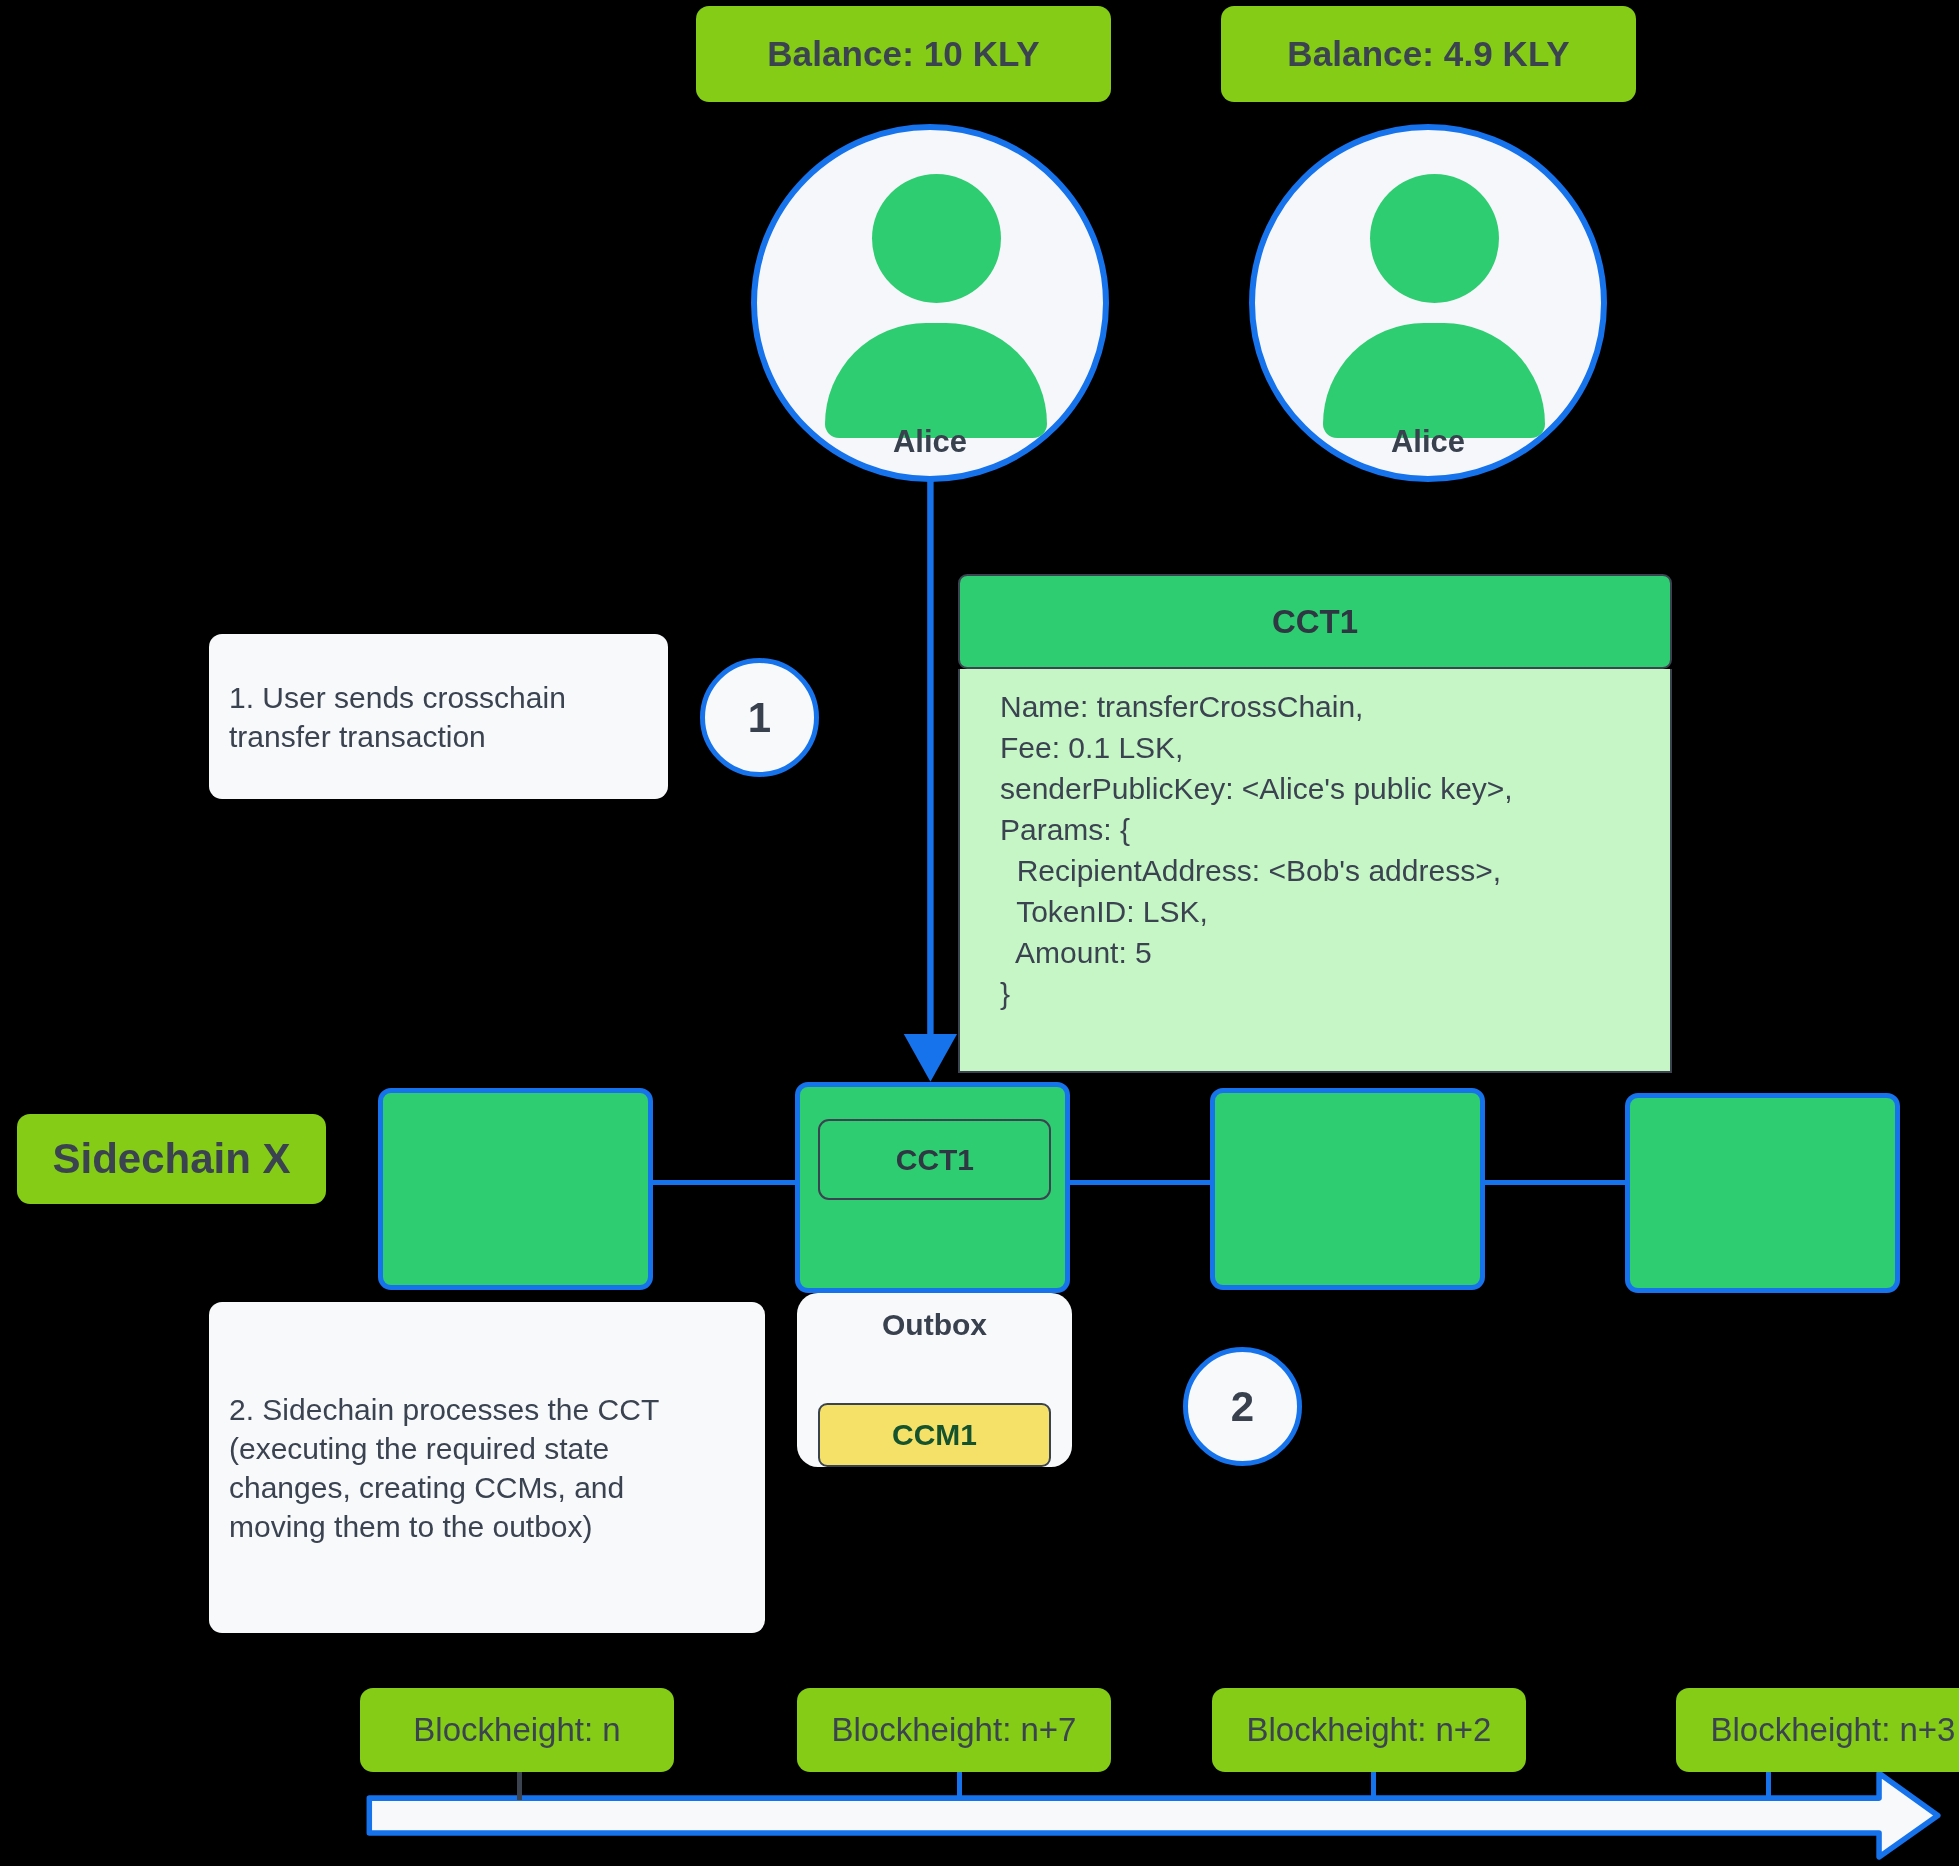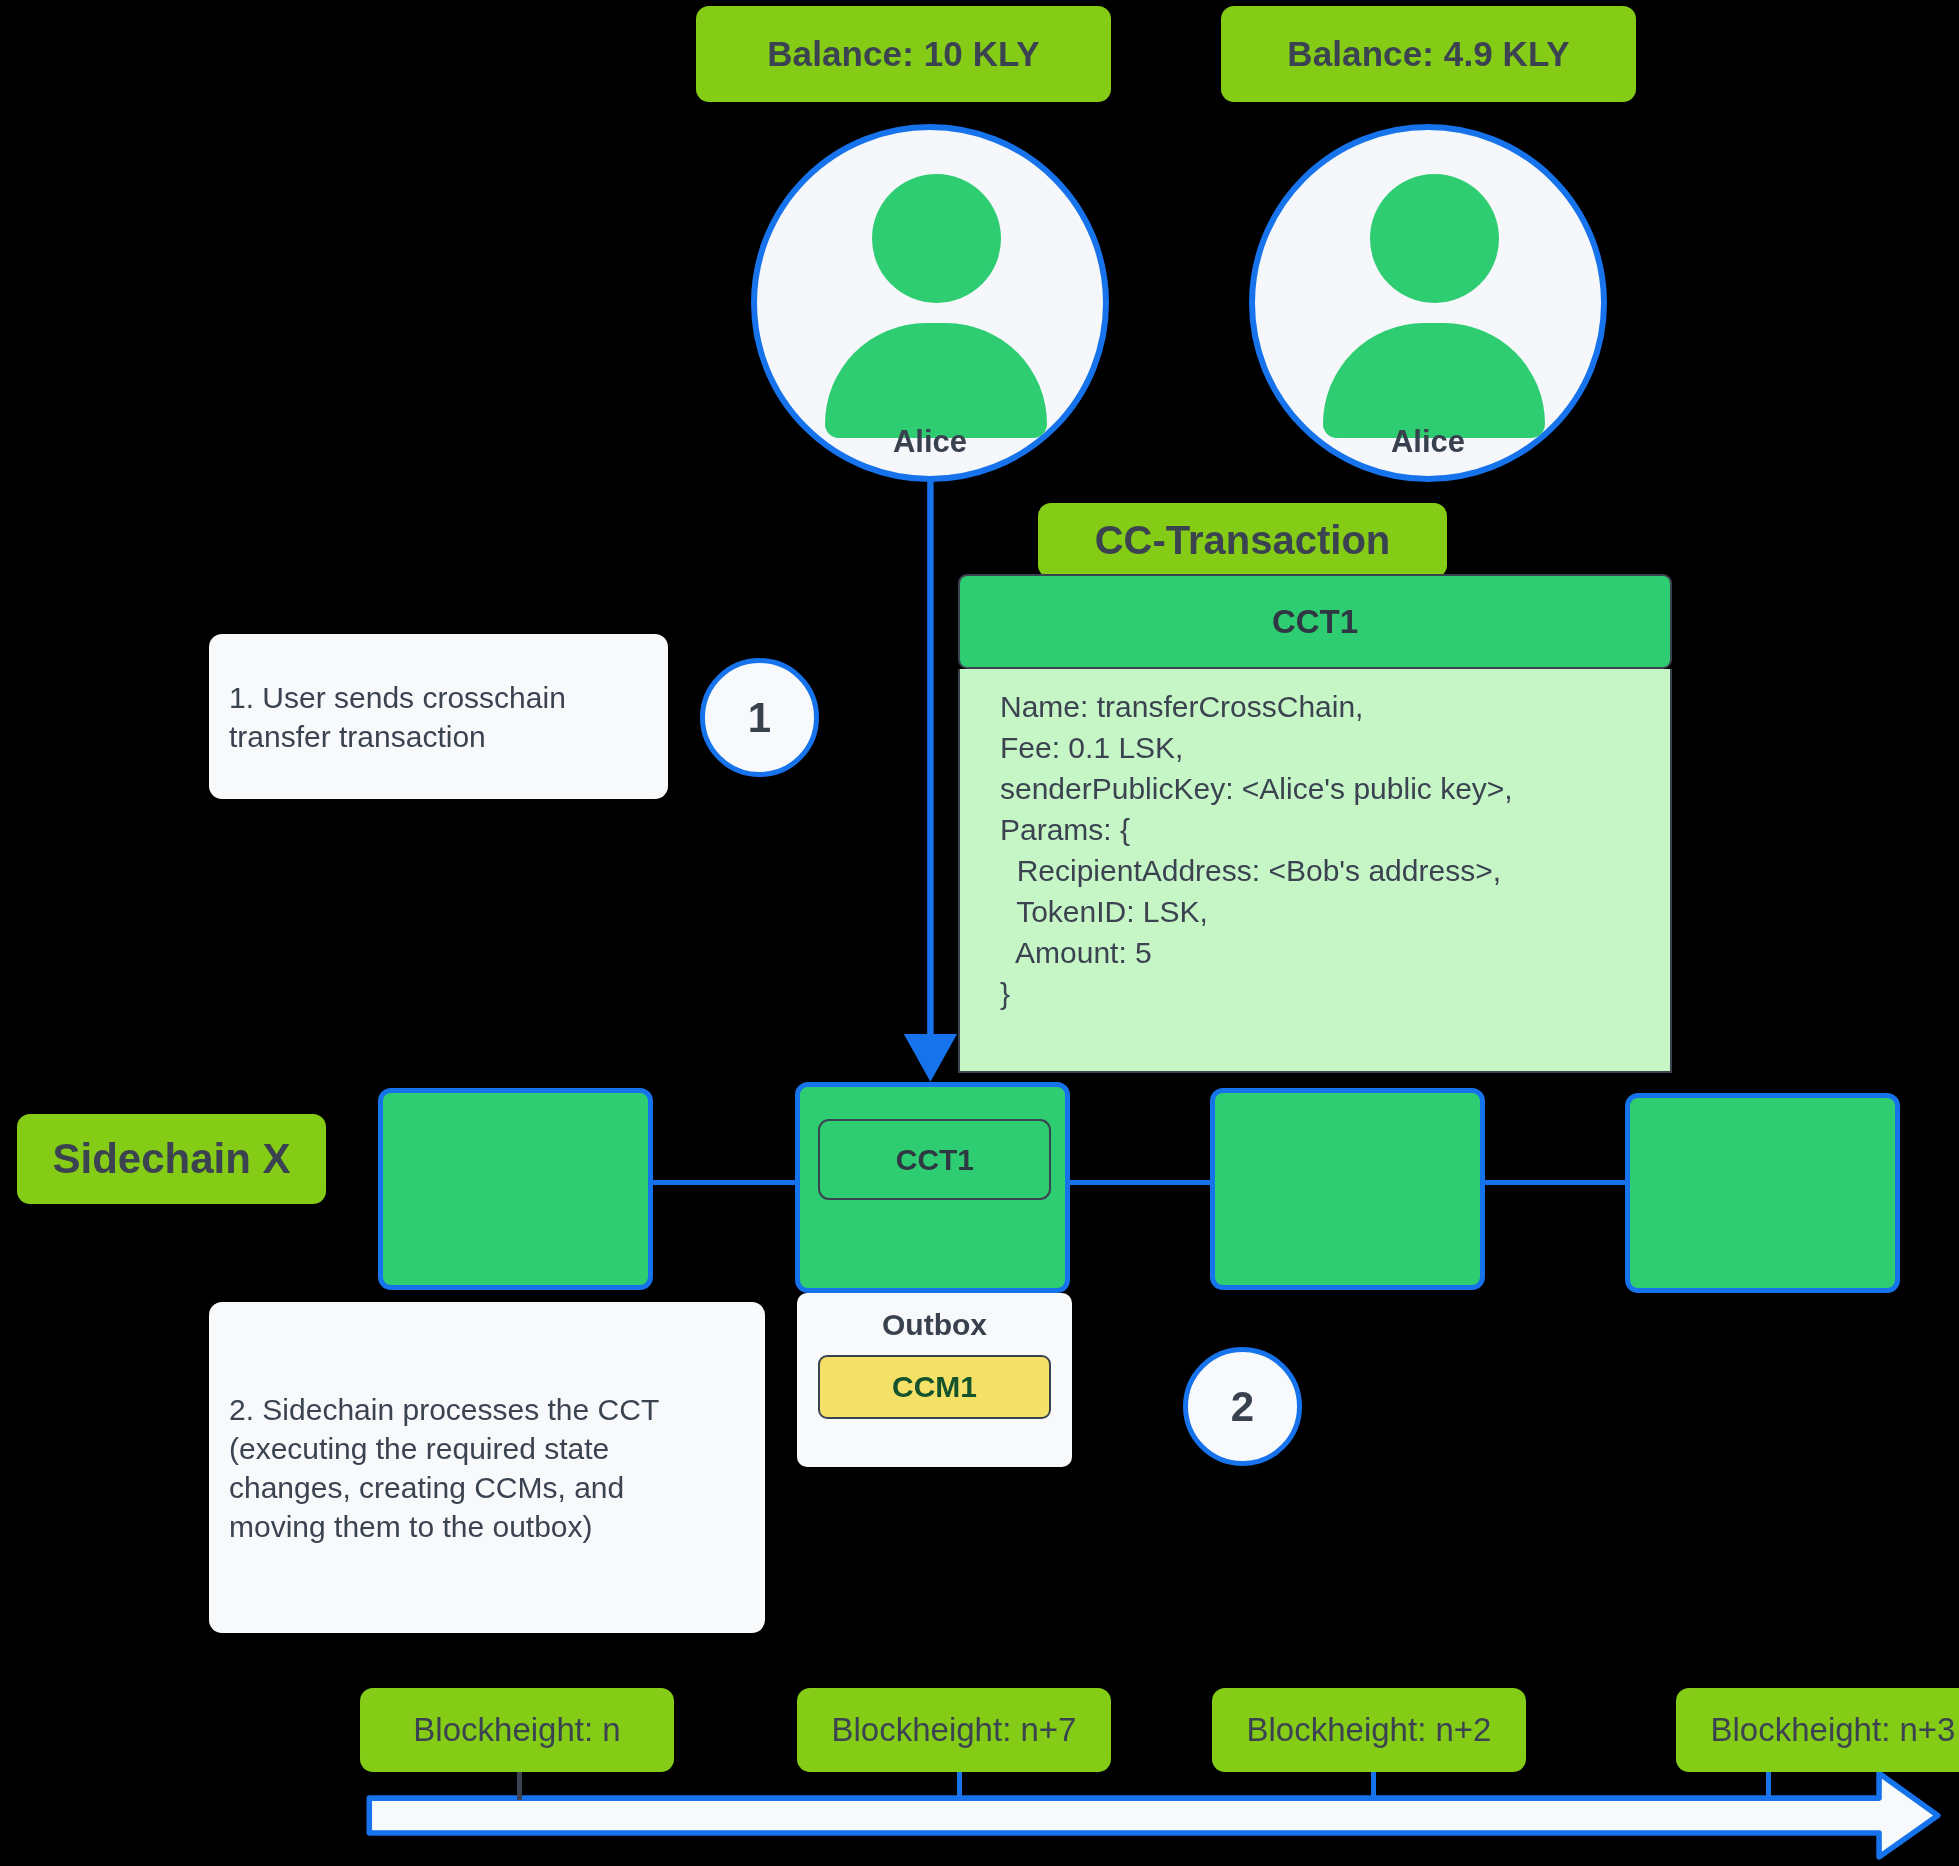--- a/index.html
+++ b/index.html
@@ -207,7 +207,6 @@
     <div class="who" style="top:294px;">Alice</div>
   </div>
 
-  <div class="abs card bold" style="left:1038px;top:503px;width:409px;height:75px;font-size:40px;z-index:5;">CC-Transaction</div>
 
   <div class="abs tx-header" style="left:958px;top:574px;width:714px;height:95px;z-index:6;">CCT1</div>
 

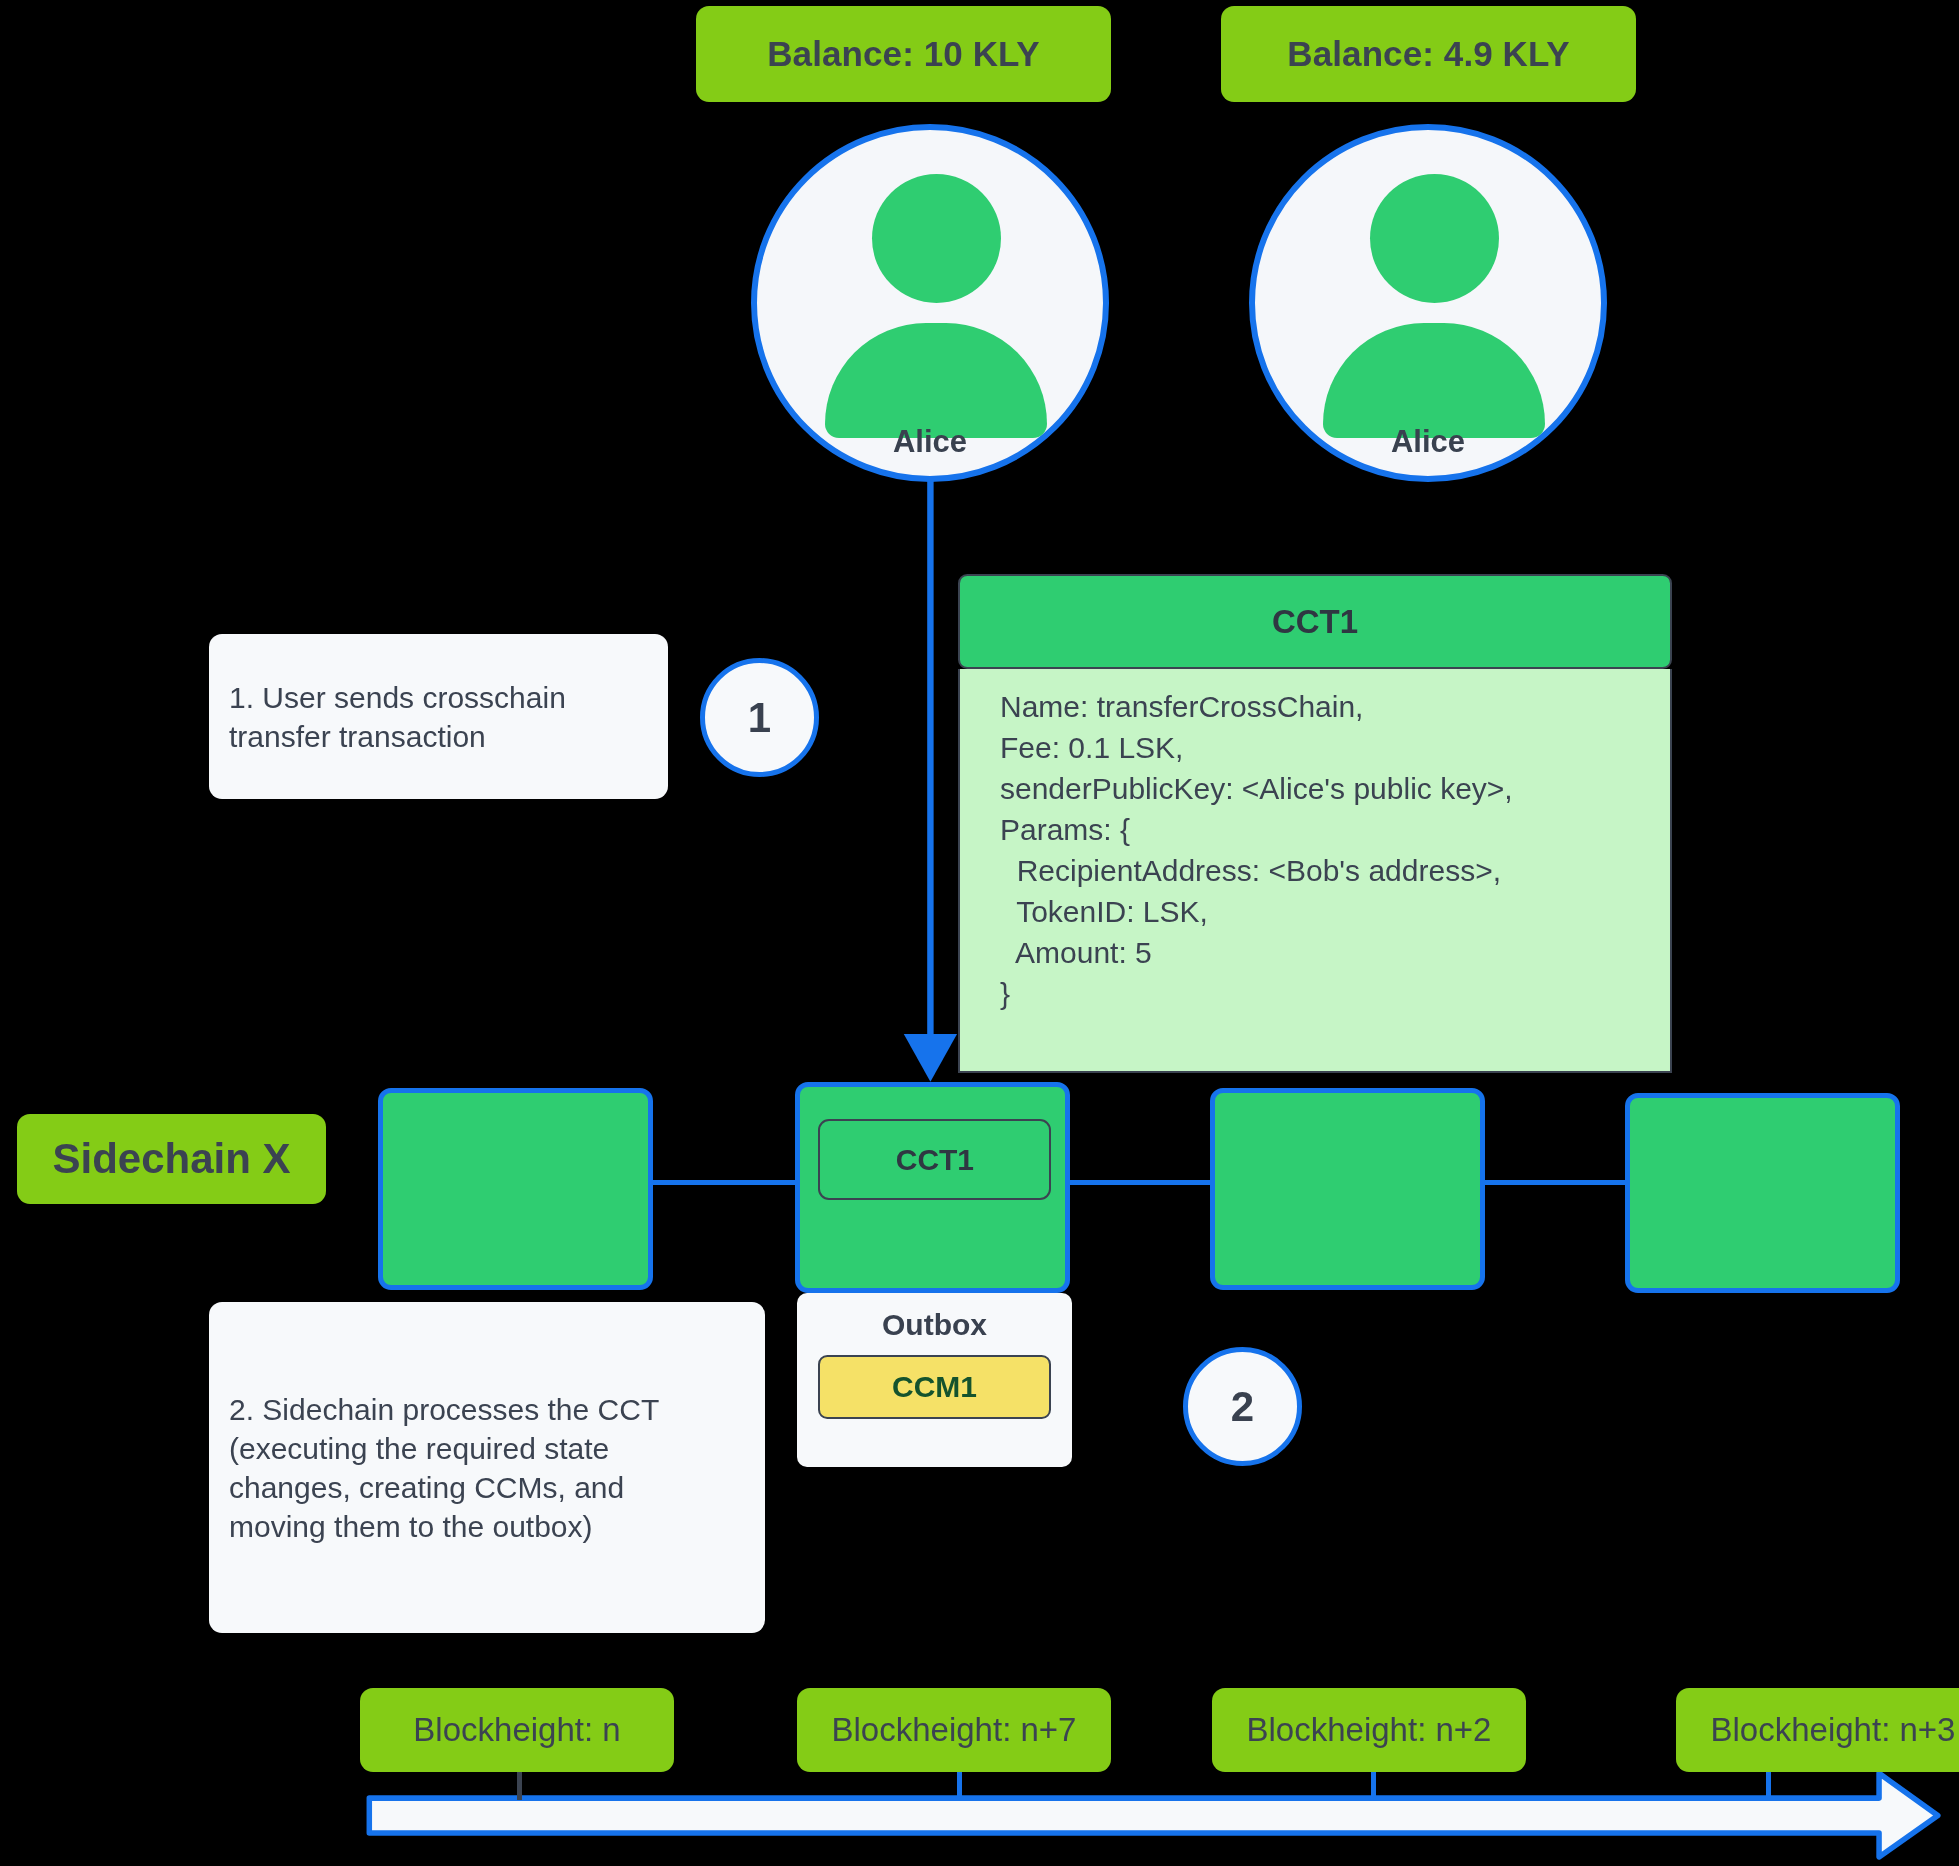--- a/index.html
+++ b/index.html
@@ -143,11 +143,12 @@
   
   .outbox {
     background: #f7f9fb;
-    border-radius: 10px;
+    border-radius: 21px;
     box-sizing: border-box;
     display: flex;
     flex-direction: column;
     align-items: center;
+    justify-content: space-between;
   }
   .outbox-title {
     font-size: 30px;

